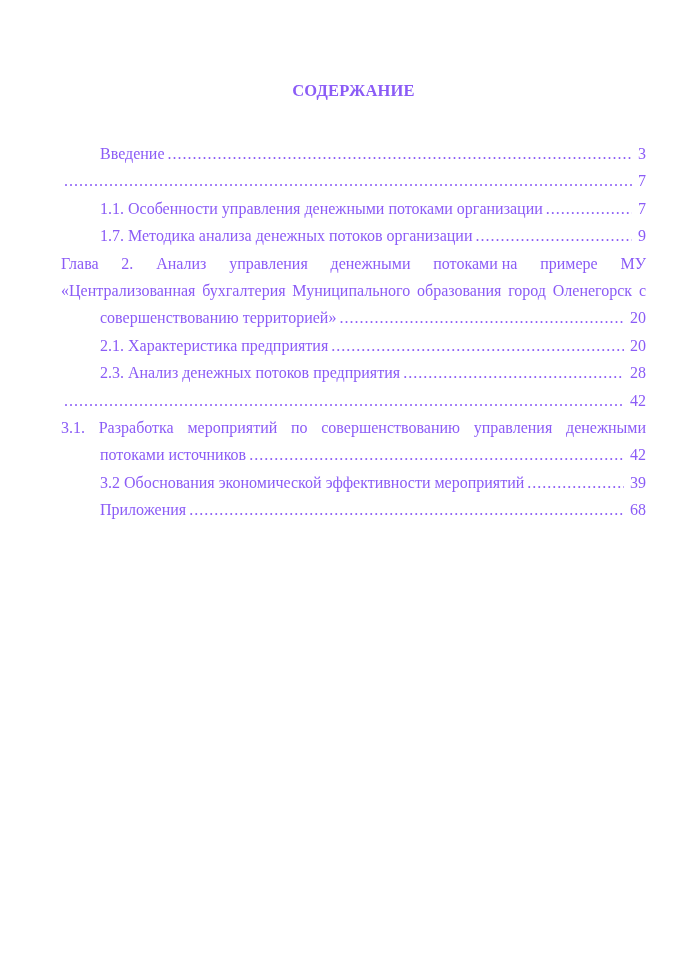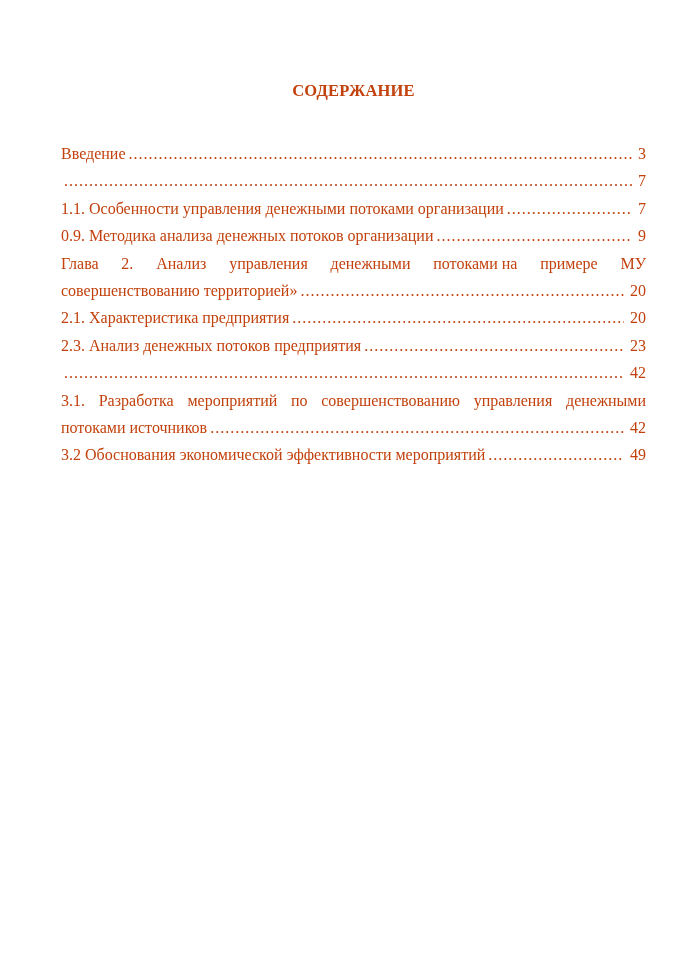--- a/index.html
+++ b/index.html
@@ -16,7 +16,7 @@
     padding: 77px 29px 0 61px;
     font-family: "Liberation Serif", "DejaVu Serif", serif;
     font-size: 16px;
-    color: #c2410c;
+    color: #8b5cf6;
     overflow: hidden;
   }
   .doc-title {

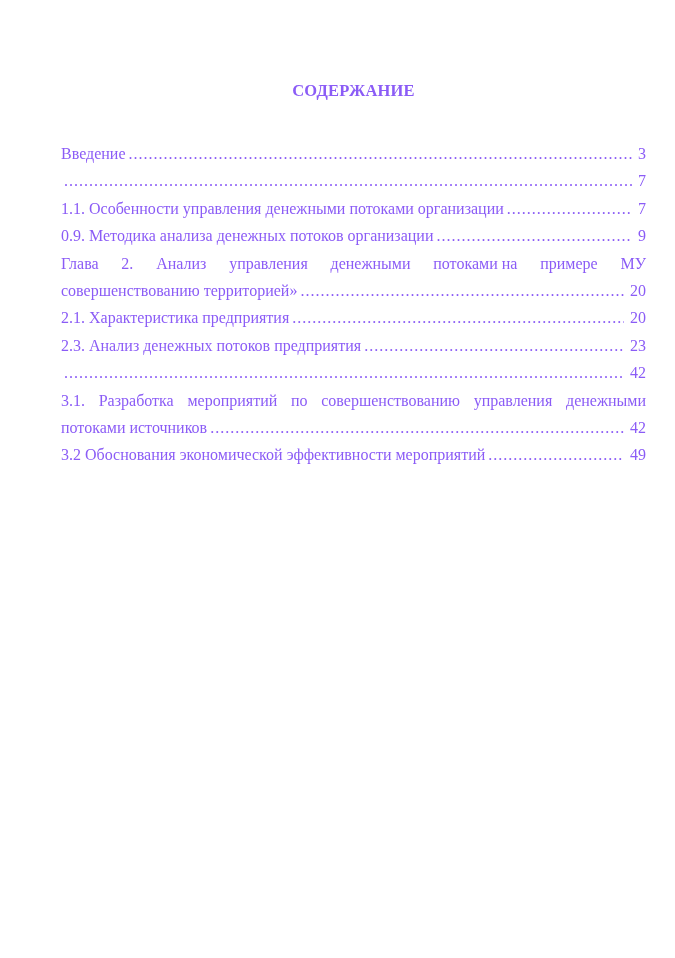--- a/index.html
+++ b/index.html
@@ -50,6 +50,7 @@
   .line.final .txt {
     flex: 0 0 auto;
     white-space: pre;
+    margin-left: 39px;
   }
   .line.final .leader {
     flex: 1 1 0;

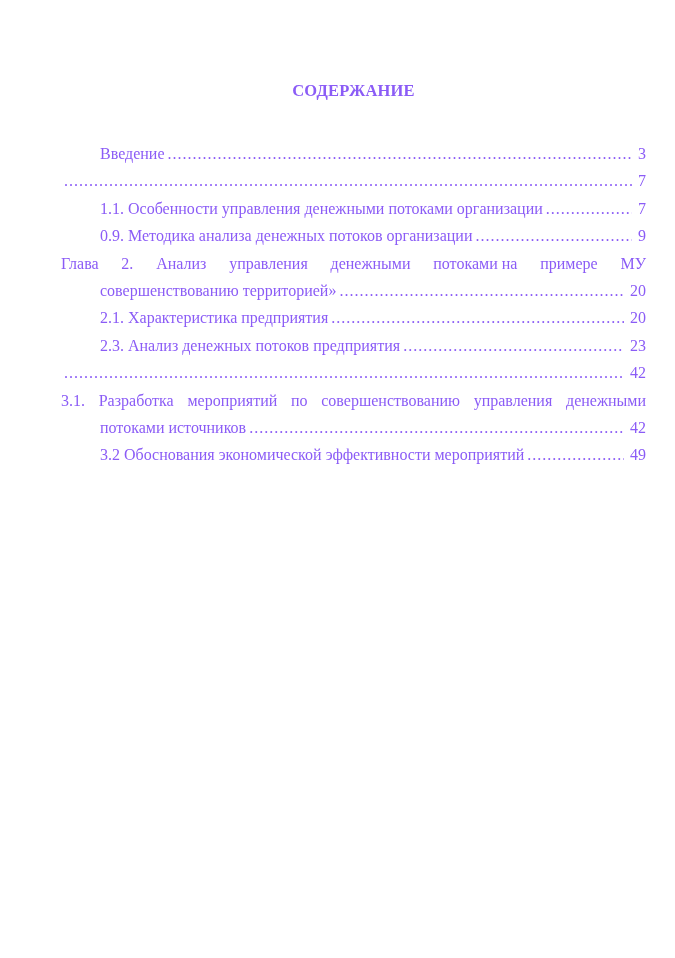--- a/index.html
+++ b/index.html
@@ -97,7 +97,7 @@
       </div>
       <div class="entry">
         <div class="line final">
-          <span class="txt">0.9. Методика анализа денежных потоков организации</span>
+          <span class="txt">1.7. Методика анализа денежных потоков организации</span>
           <span class="leader"></span>
           <span class="pagenum">9</span>
         </div>

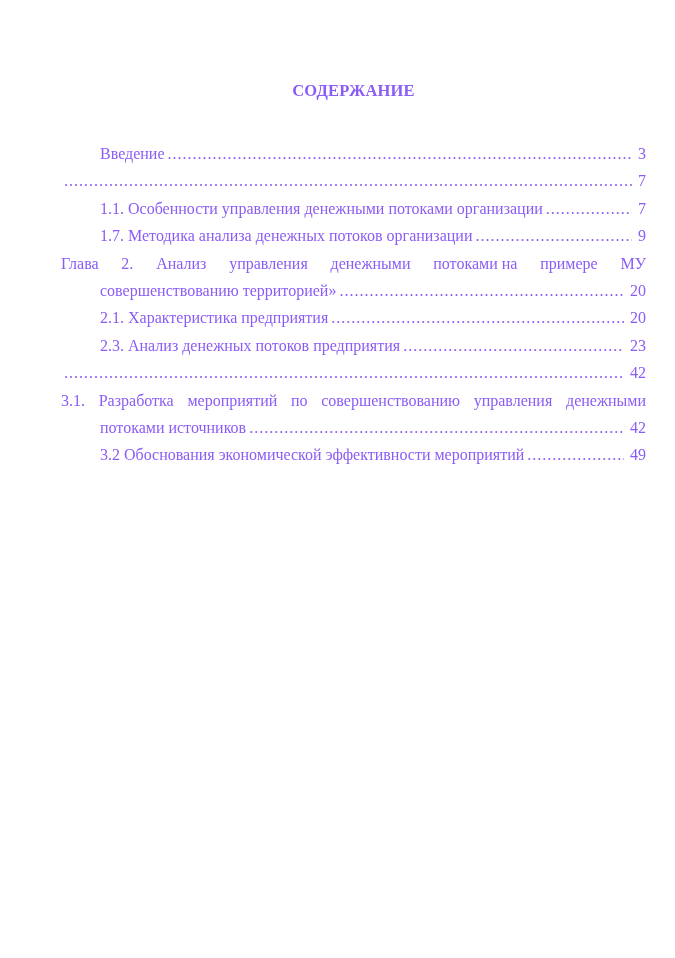--- a/index.html
+++ b/index.html
@@ -113,6 +113,15 @@
           <span class="word">примере</span>
           <span class="word">МУ</span>
         </div>
+        <div class="line justify">
+          <span class="word">«Централизованная</span>
+          <span class="word">бухгалтерия</span>
+          <span class="word">Муниципального</span>
+          <span class="word">образования</span>
+          <span class="word">город</span>
+          <span class="word">Оленегорск</span>
+          <span class="word">с</span>
+        </div>
         <div class="line final">
           <span class="txt">совершенствованию территорией»</span>
           <span class="leader"></span>

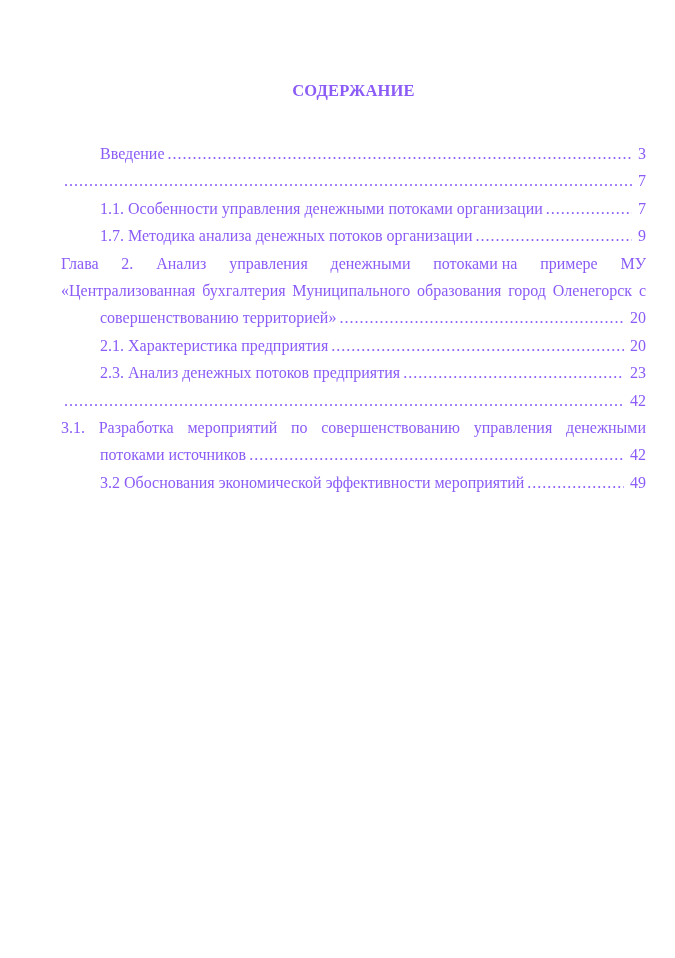--- a/index.html
+++ b/index.html
@@ -139,7 +139,7 @@
         <div class="line final">
           <span class="txt">2.3. Анализ денежных потоков предприятия</span>
           <span class="leader"></span>
-          <span class="pagenum">23</span>
+          <span class="pagenum">28</span>
         </div>
       </div>
       <div class="entry">

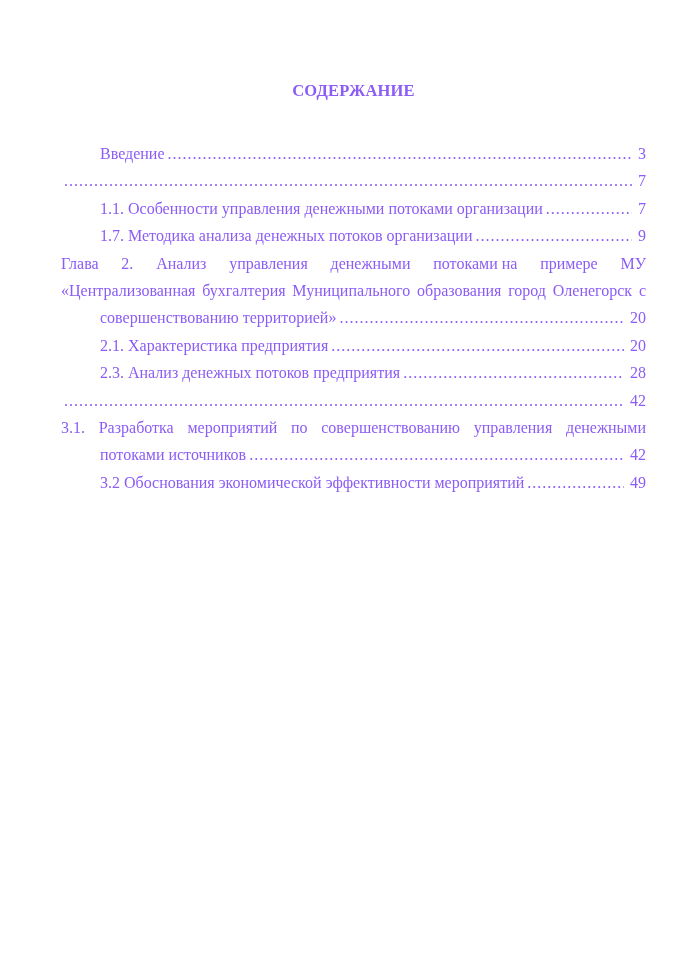--- a/index.html
+++ b/index.html
@@ -168,7 +168,7 @@
         <div class="line final">
           <span class="txt">3.2 Обоснования экономической эффективности мероприятий</span>
           <span class="leader"></span>
-          <span class="pagenum">49</span>
+          <span class="pagenum">39</span>
         </div>
       </div>
     </div>

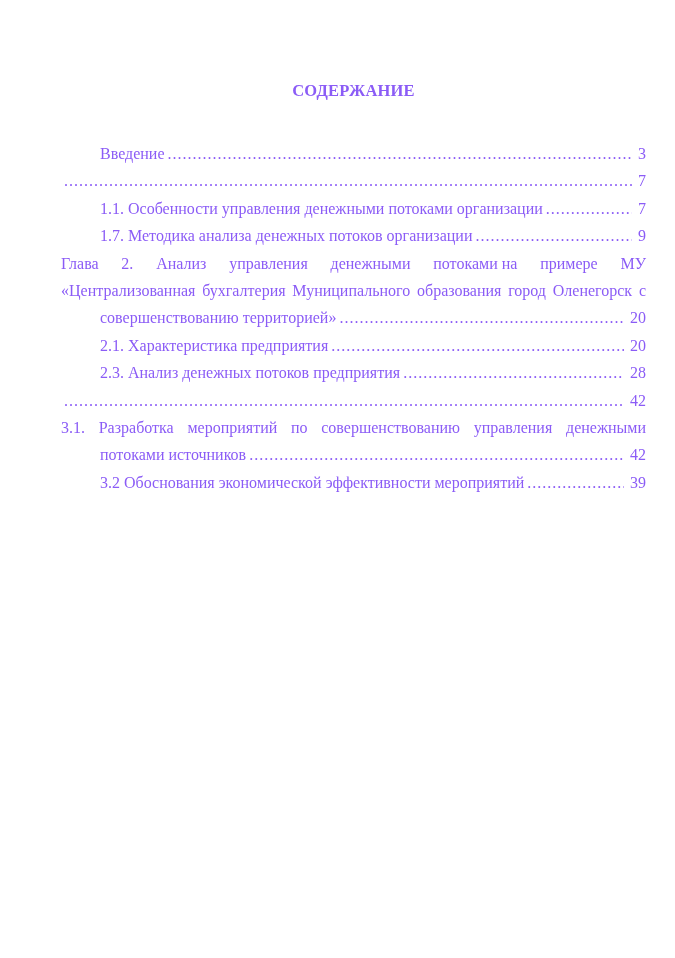--- a/index.html
+++ b/index.html
@@ -171,6 +171,13 @@
           <span class="pagenum">39</span>
         </div>
       </div>
+      <div class="entry">
+        <div class="line final">
+          <span class="txt">Приложения</span>
+          <span class="leader"></span>
+          <span class="pagenum">68</span>
+        </div>
+      </div>
     </div>
 </div>
 

